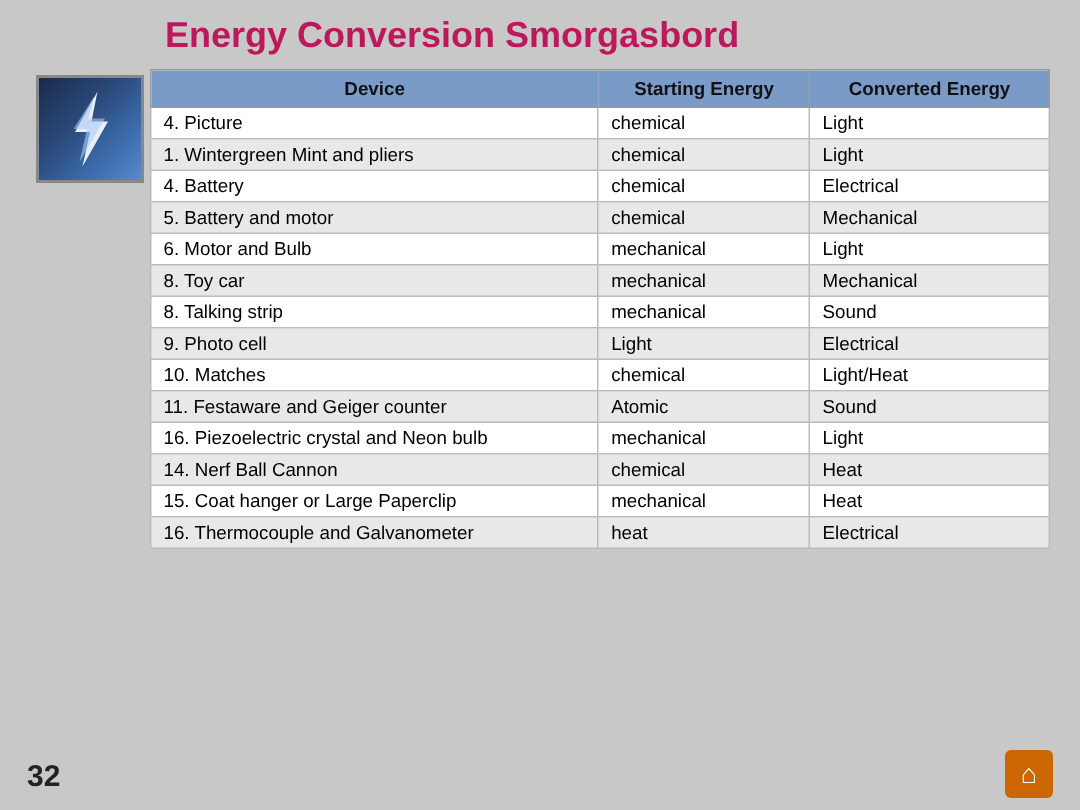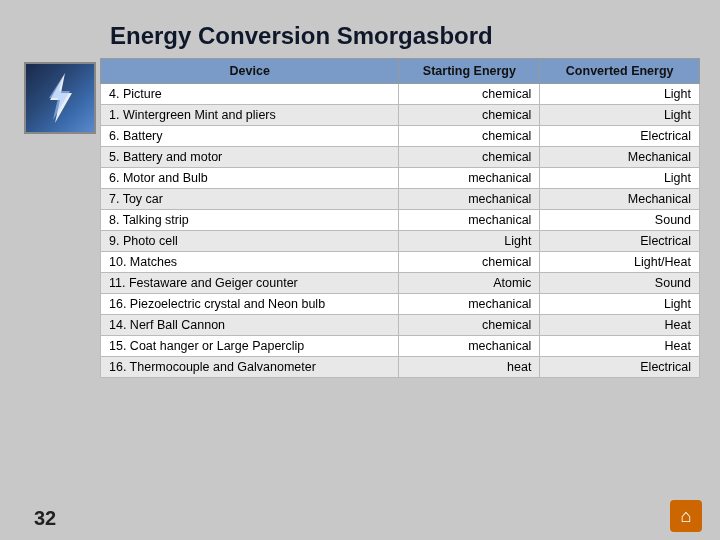--- a/index.html
+++ b/index.html
@@ -23,10 +23,9 @@
     .title {
       font-size: 24px;
       font-weight: bold;
-      color: #0f172a;
+      color: #be185d;
       margin-bottom: 8px;
       padding-left: 90px;
-      margin-top: 12px;
     }
     .content-area {
       display: flex;

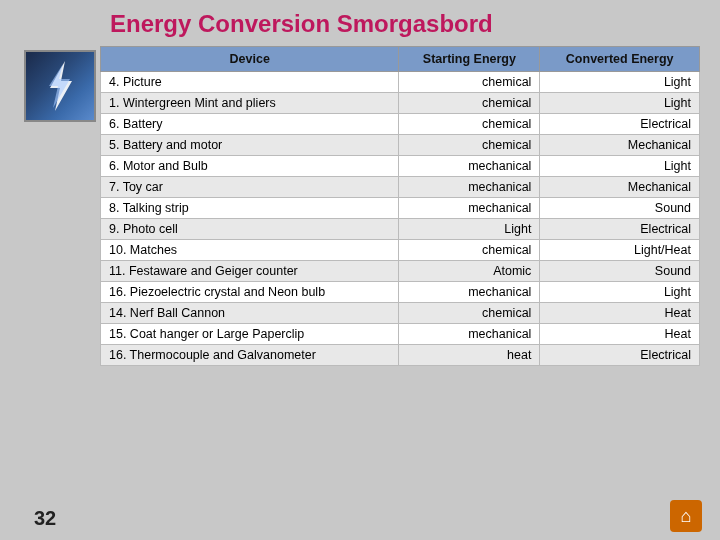--- a/index.html
+++ b/index.html
@@ -84,7 +84,7 @@
     tbody td {
       padding: 3px 8px;
       border: 1px solid #bbb;
-      text-align: right;
+      text-align: left;
     }
     tbody td:first-child {
       text-align: left;

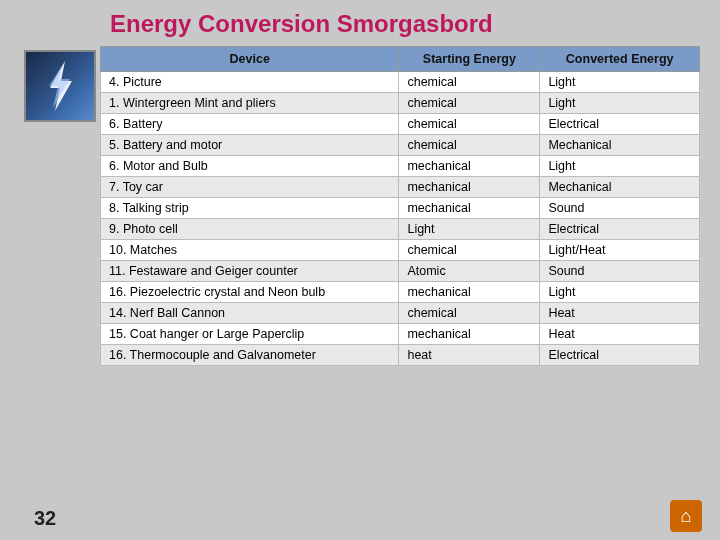--- a/index.html
+++ b/index.html
@@ -151,7 +151,7 @@
               <td>Light</td>
             </tr>
             <tr>
-              <td>6. Battery</td>
+              <td>4. Battery</td>
               <td>chemical</td>
               <td>Electrical</td>
             </tr>

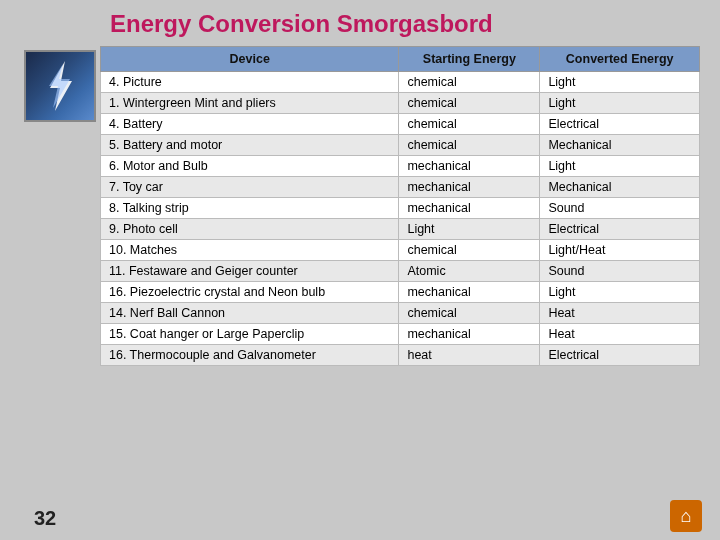--- a/index.html
+++ b/index.html
@@ -166,7 +166,7 @@
               <td>Light</td>
             </tr>
             <tr>
-              <td>7. Toy car</td>
+              <td>8. Toy car</td>
               <td>mechanical</td>
               <td>Mechanical</td>
             </tr>

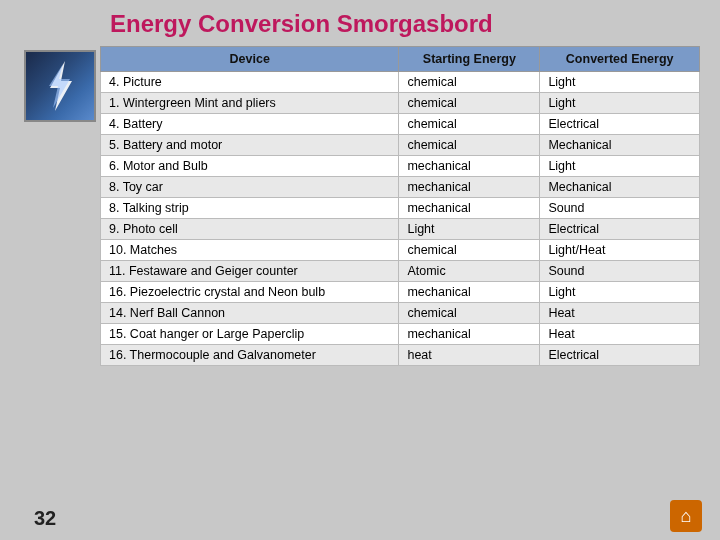--- a/index.html
+++ b/index.html
@@ -96,7 +96,6 @@
       font-size: 20px;
       font-weight: bold;
       color: #222;
-      margin-left: 16px;
     }
     .home-btn {
       position: absolute;

